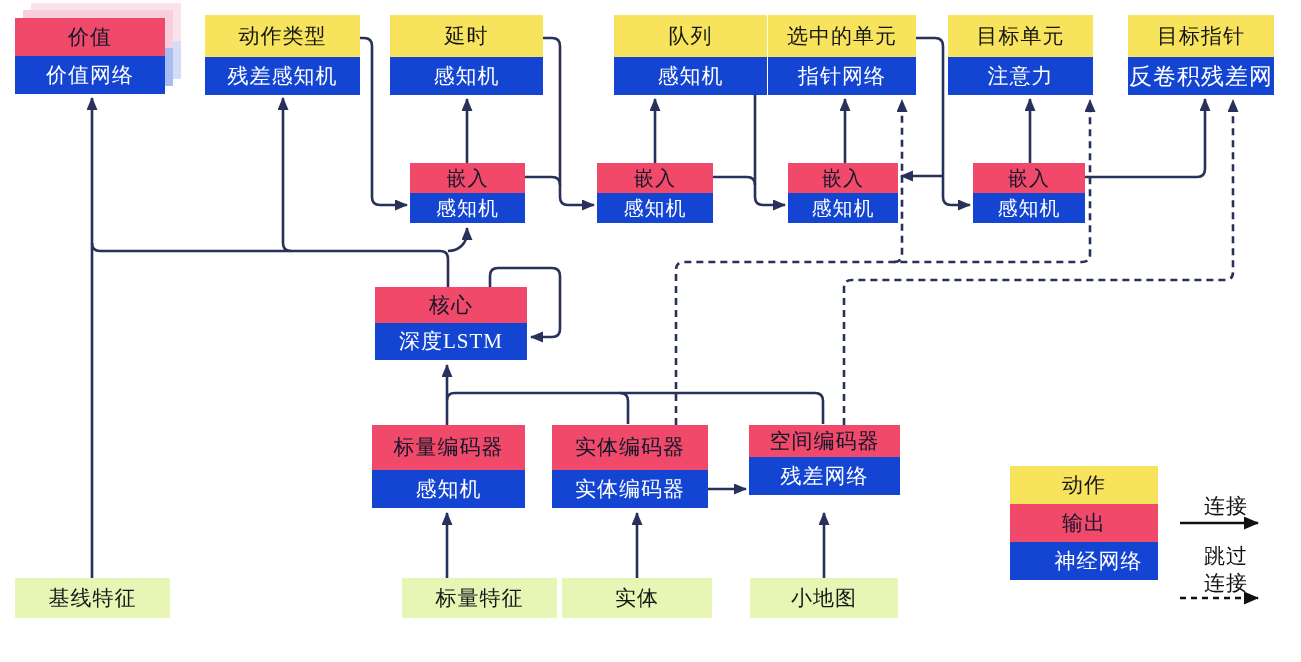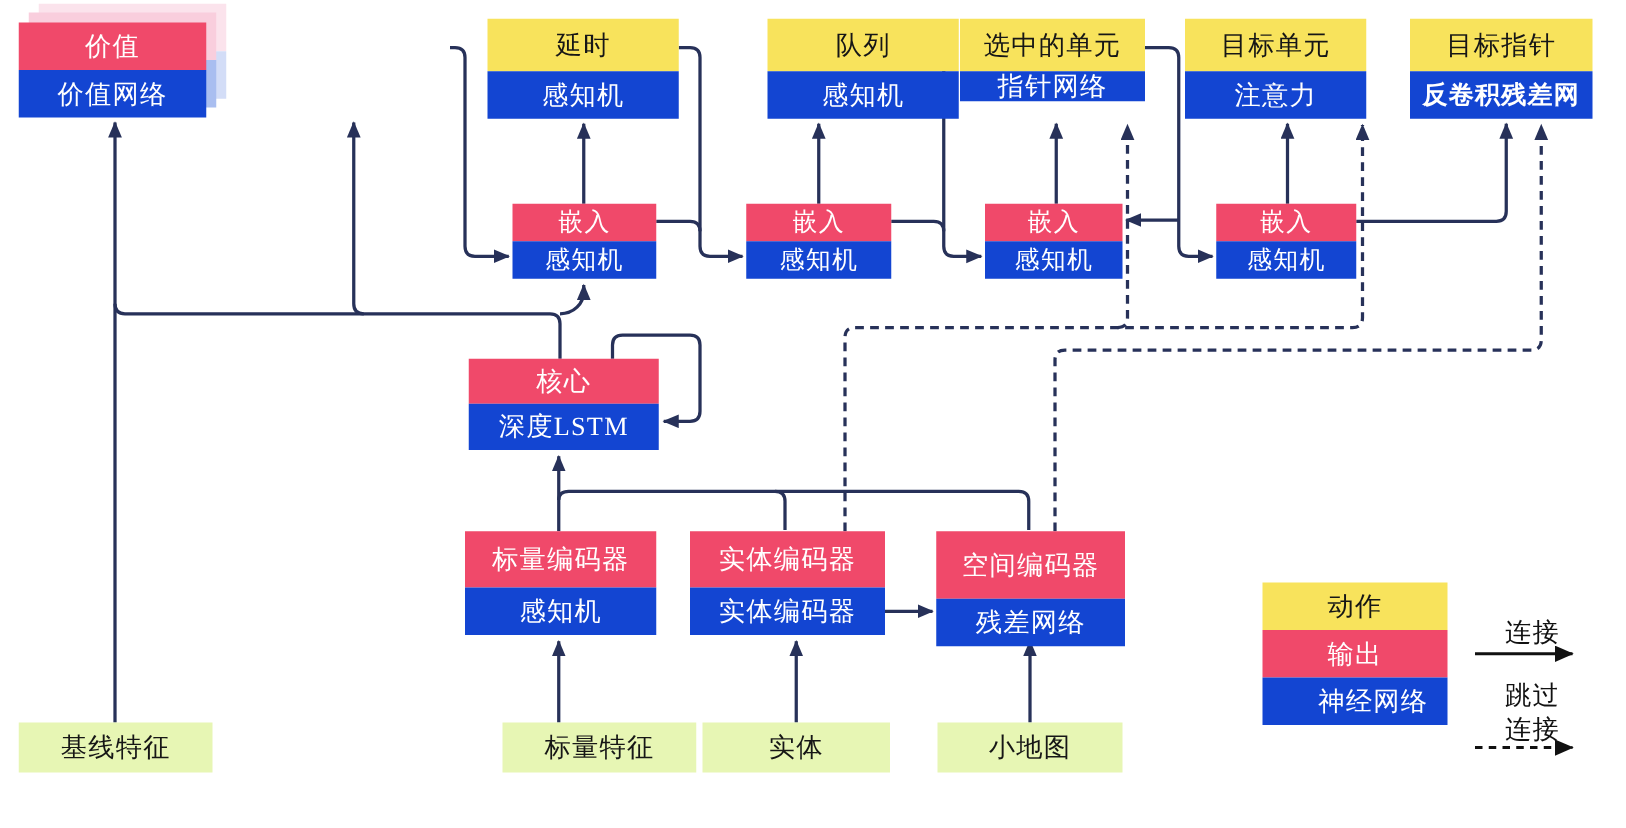--- a/index.html
+++ b/index.html
@@ -20,7 +20,7 @@
     font-size:21px;letter-spacing:1px;line-height:1;white-space:nowrap;
   }
   .yellow{background:var(--action-yellow);color:#161616;}
-  .red{background:var(--output-red);color:#ffffff;}
+  .red{background:var(--output-red);color:#0f172a;}
   .blue{background:var(--network-blue);color:#ffffff;}
   .green{background:var(--input-green);color:#161616;}
   .pink1{background:var(--shadow-pink-1);}

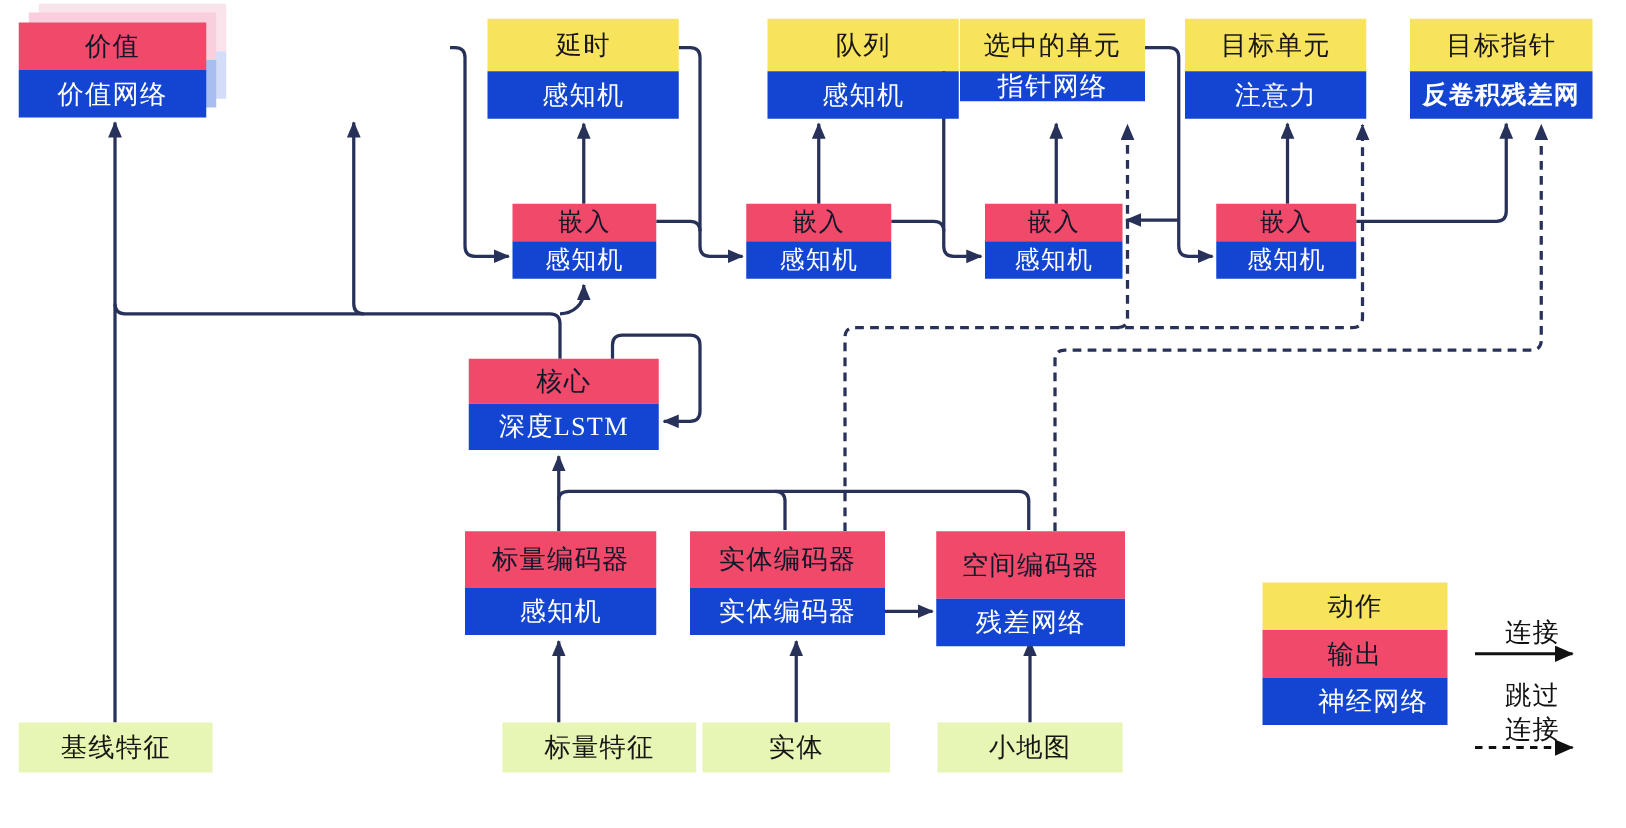--- a/index.html
+++ b/index.html
@@ -93,6 +93,10 @@
     <div class="part blue" style="height:38px;">价值网络</div>
   </div>
 
+  <div class="node" style="left:205px;top:15px;width:155px;">
+    <div class="part yellow" style="height:42px;">动作类型</div>
+    <div class="part blue" style="height:38px;">残差感知机</div>
+  </div>
   <div class="node" style="left:390px;top:15px;width:153px;">
     <div class="part yellow" style="height:42px;">延时</div>
     <div class="part blue" style="height:38px;">感知机</div>

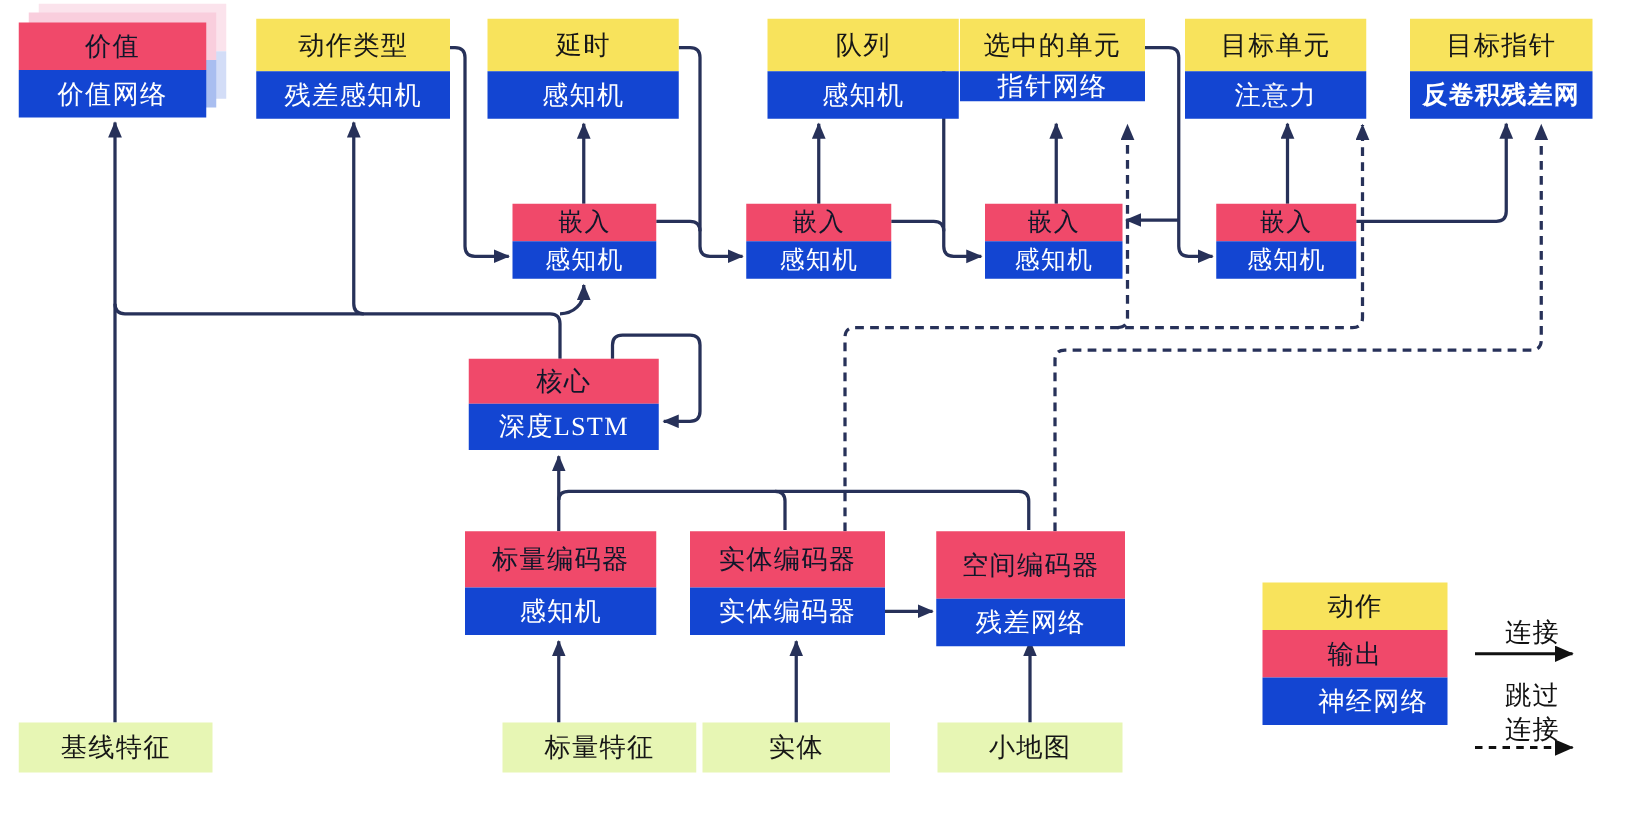--- a/index.html
+++ b/index.html
@@ -107,7 +107,7 @@
   </div>
   <div class="node" style="left:768px;top:15px;width:148px;">
     <div class="part yellow" style="height:42px;">选中的单元</div>
-    <div class="part blue" style="height:24px;">指针网络</div>
+    <div class="part blue" style="height:38px;">指针网络</div>
   </div>
   <div class="node" style="left:948px;top:15px;width:145px;">
     <div class="part yellow" style="height:42px;">目标单元</div>

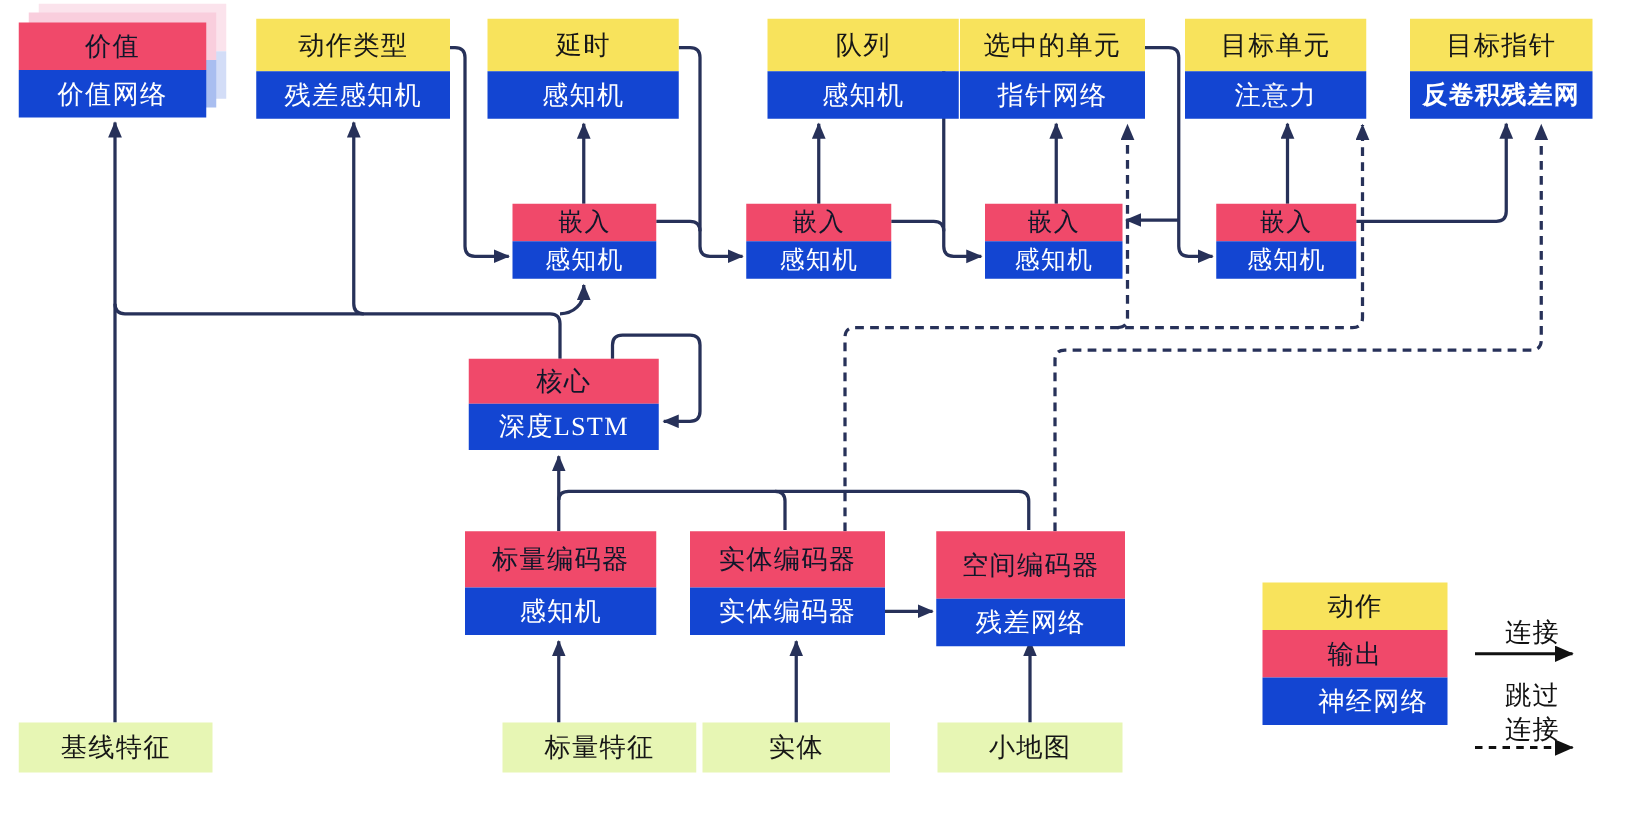--- a/index.html
+++ b/index.html
@@ -115,7 +115,7 @@
   </div>
   <div class="node" style="left:1128px;top:15px;width:146px;">
     <div class="part yellow" style="height:42px;">目标指针</div>
-    <div class="part blue" style="height:38px;font-size:20px;font-weight:bold;">反卷积残差网</div>
+    <div class="part blue" style="height:38px;font-size:23px;">反卷积残差网</div>
   </div>
 
   <div class="node" style="left:410px;top:163px;width:115px;">

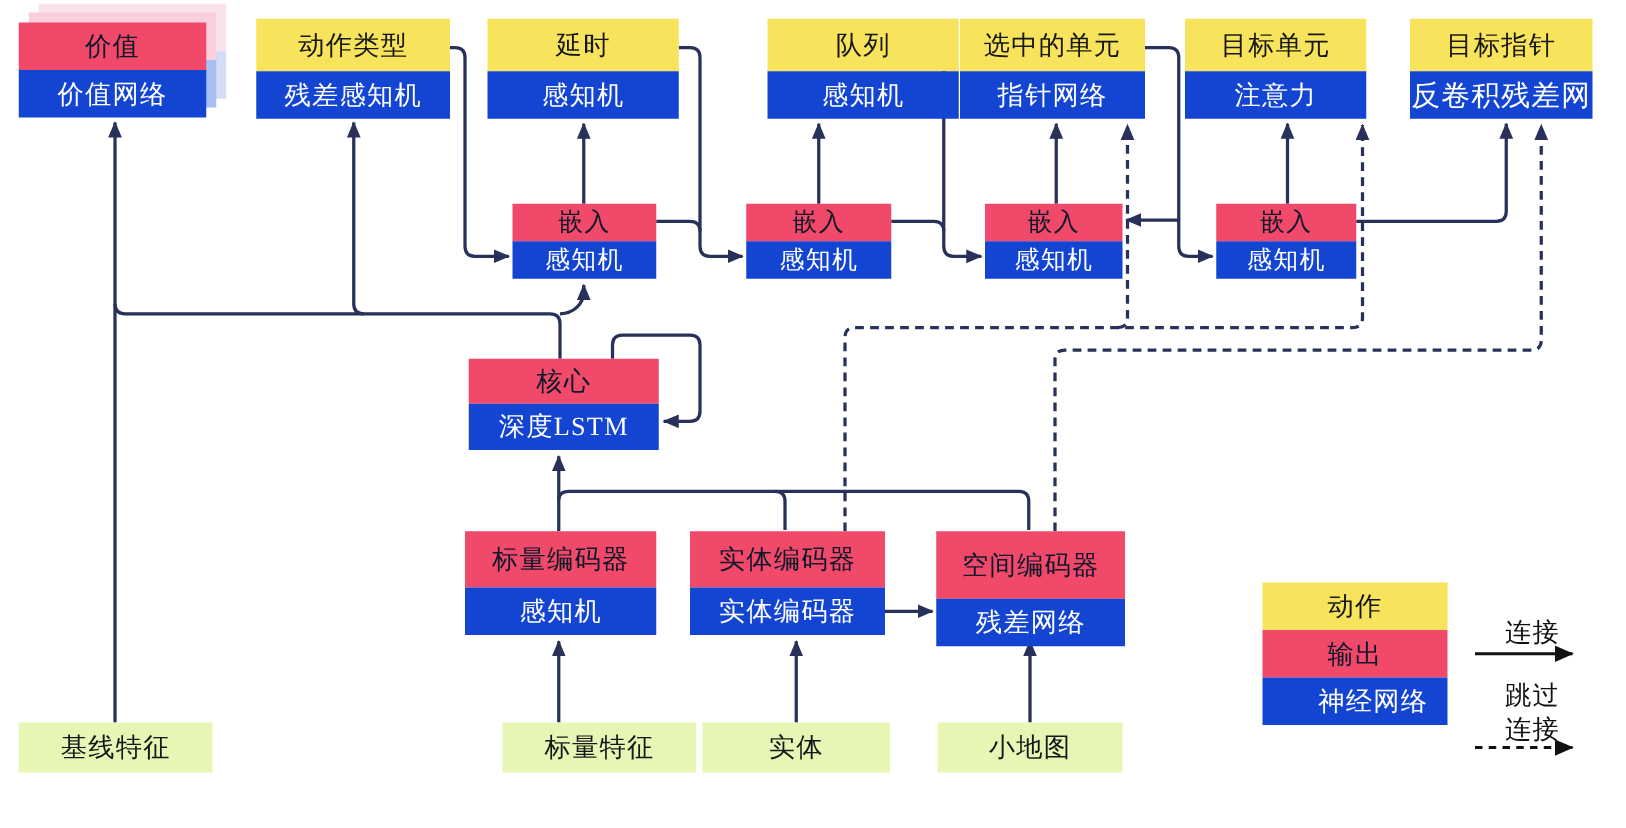--- a/index.html
+++ b/index.html
@@ -149,7 +149,7 @@
     <div class="part blue" style="height:38px;">实体编码器</div>
   </div>
   <div class="node" style="left:749px;top:425px;width:151px;">
-    <div class="part red" style="height:54px;">空间编码器</div>
+    <div class="part red" style="height:32px;">空间编码器</div>
     <div class="part blue" style="height:38px;">残差网络</div>
   </div>
 

